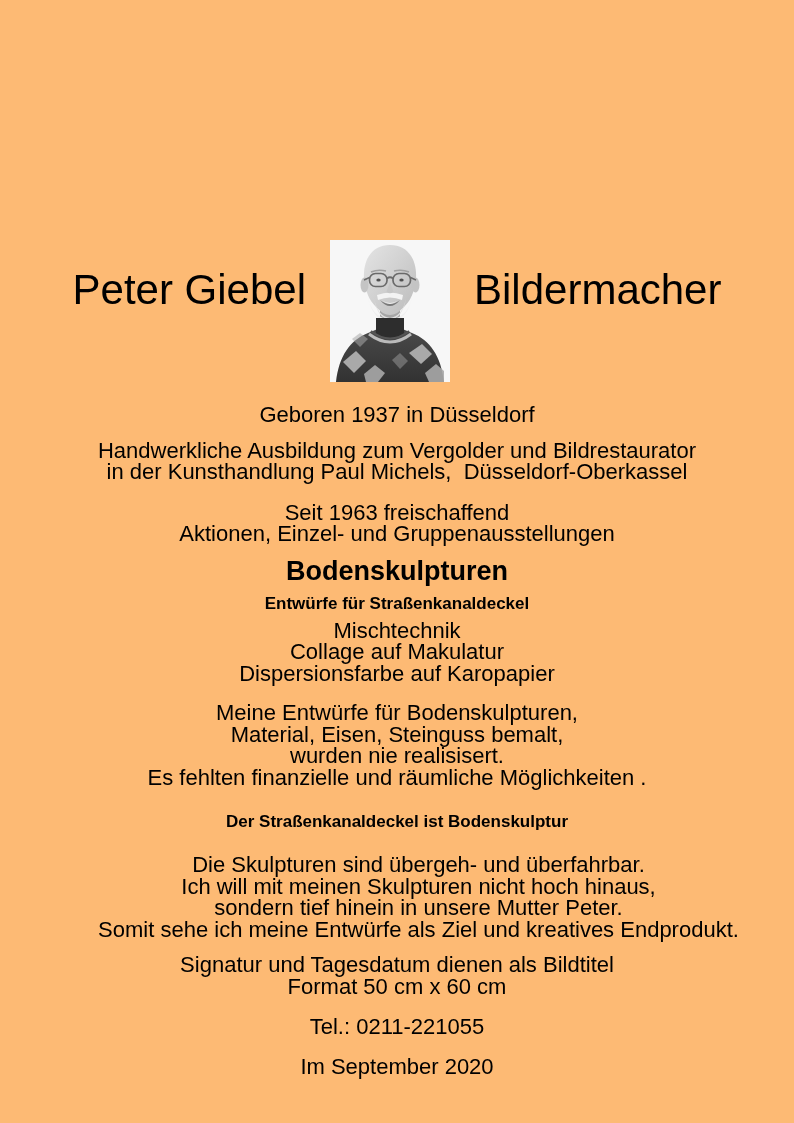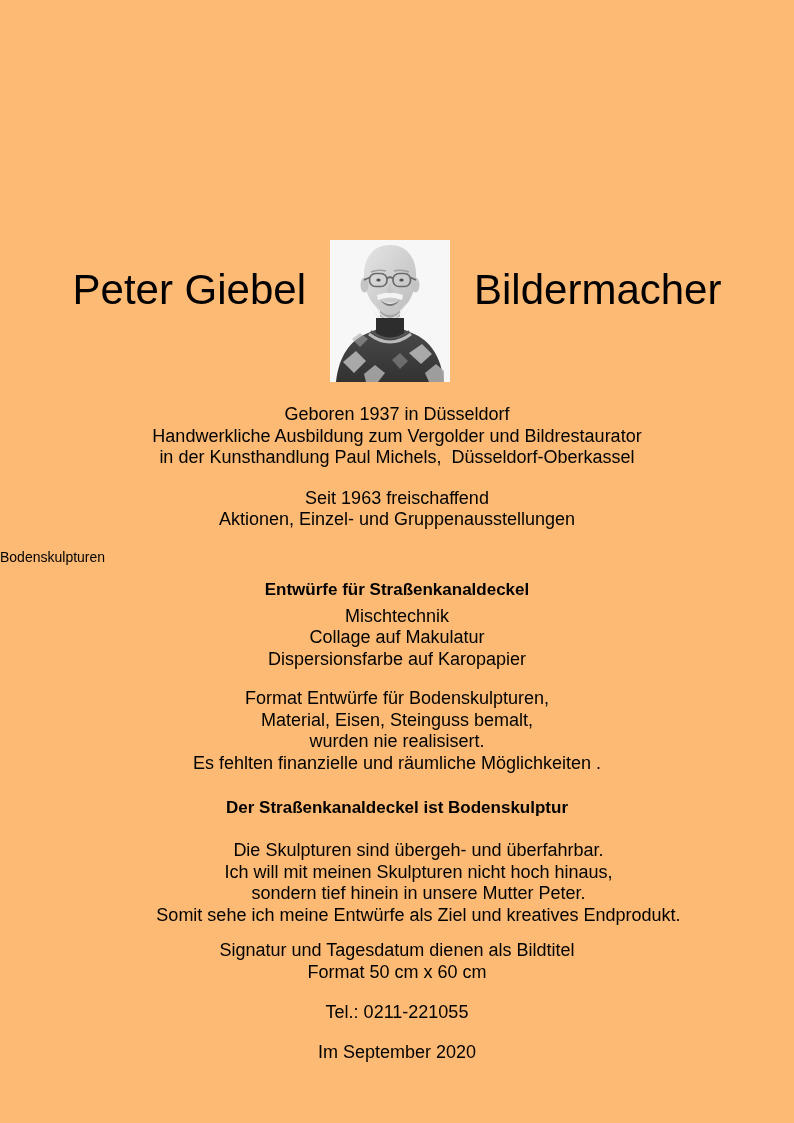--- a/index.html
+++ b/index.html
@@ -39,7 +39,7 @@
   .photo svg { display: block; }
   
   .txt {
-    font-size: 18px;
+    font-size: 22px;
     line-height: 21.5px;
     text-align: center;
     white-space: pre-wrap;

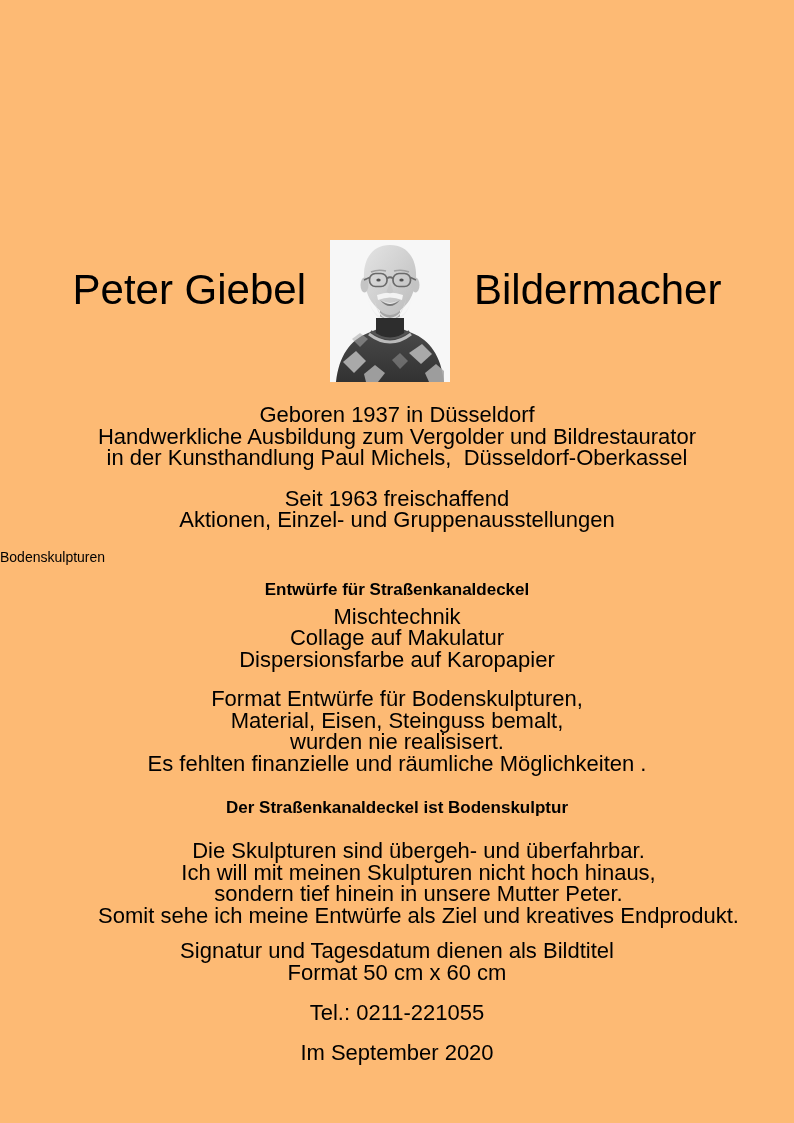--- a/index.html
+++ b/index.html
@@ -59,7 +59,7 @@
     white-space: pre-wrap;
   }
   .p-birth    { margin-top: 22px; }
-  .p-training { }
+  .p-training { margin-top: 14px; }
   .p-career   { margin-top: 19px; }
   .h-main     { margin-top: 13px; }
   .h-sub      { margin-top: 8px;  }

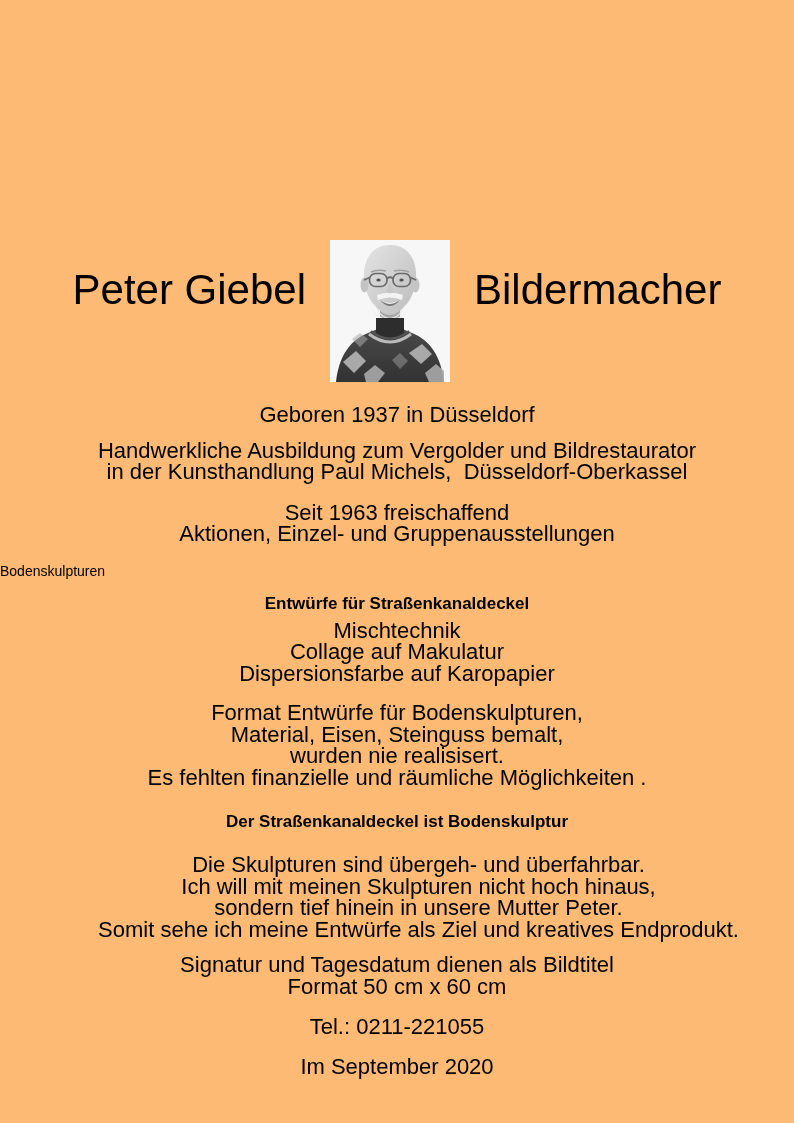--- a/index.html
+++ b/index.html
@@ -45,10 +45,10 @@
     white-space: pre-wrap;
   }
   .hd1 {
-    font-size: 14px;
-    font-weight: 400;
+    font-size: 27px;
+    font-weight: 700;
     line-height: 26px;
-    text-align: left;
+    text-align: center;
     white-space: pre-wrap;
   }
   .hd2 {

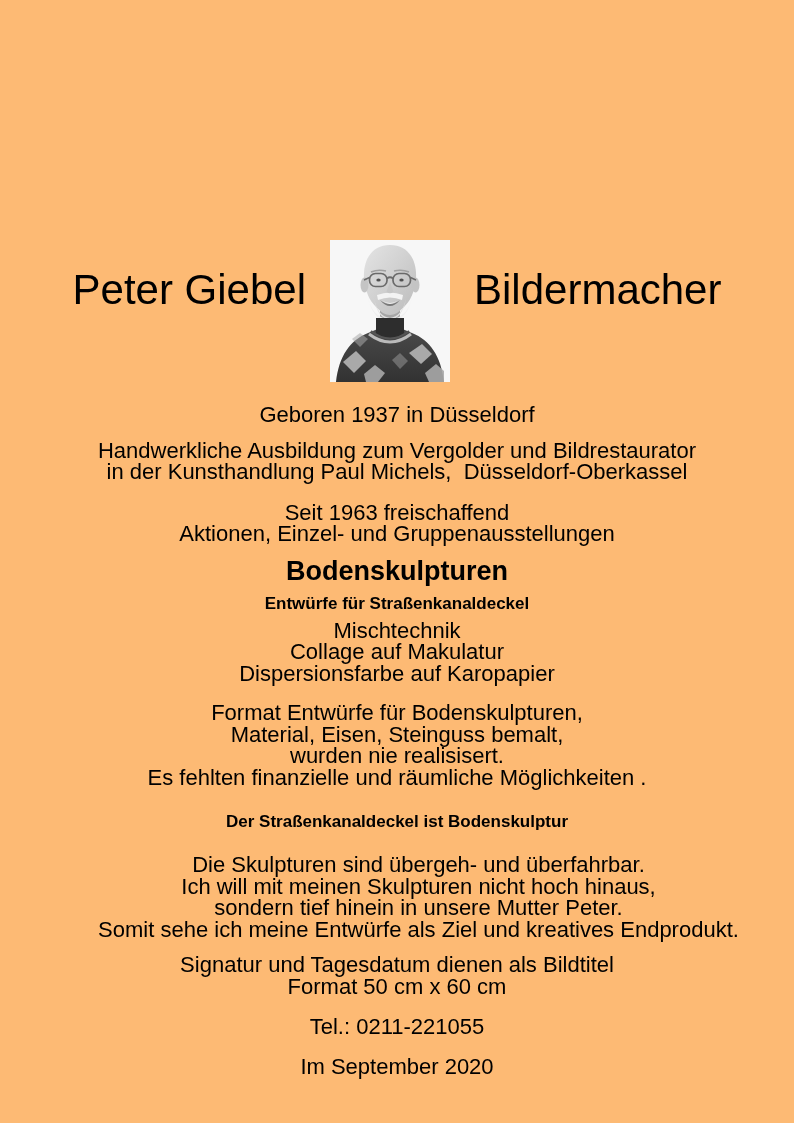--- a/index.html
+++ b/index.html
@@ -167,7 +167,7 @@
   </div>
 
   <div class="p-designs">
-    <div class="txt">Format Entwürfe für Bodenskulpturen,</div>
+    <div class="txt">Meine Entwürfe für Bodenskulpturen,</div>
     <div class="txt">Material, Eisen, Steinguss bemalt,</div>
     <div class="txt">wurden nie realisisert.</div>
     <div class="txt">Es fehlten finanzielle und räumliche Möglichkeiten .</div>

